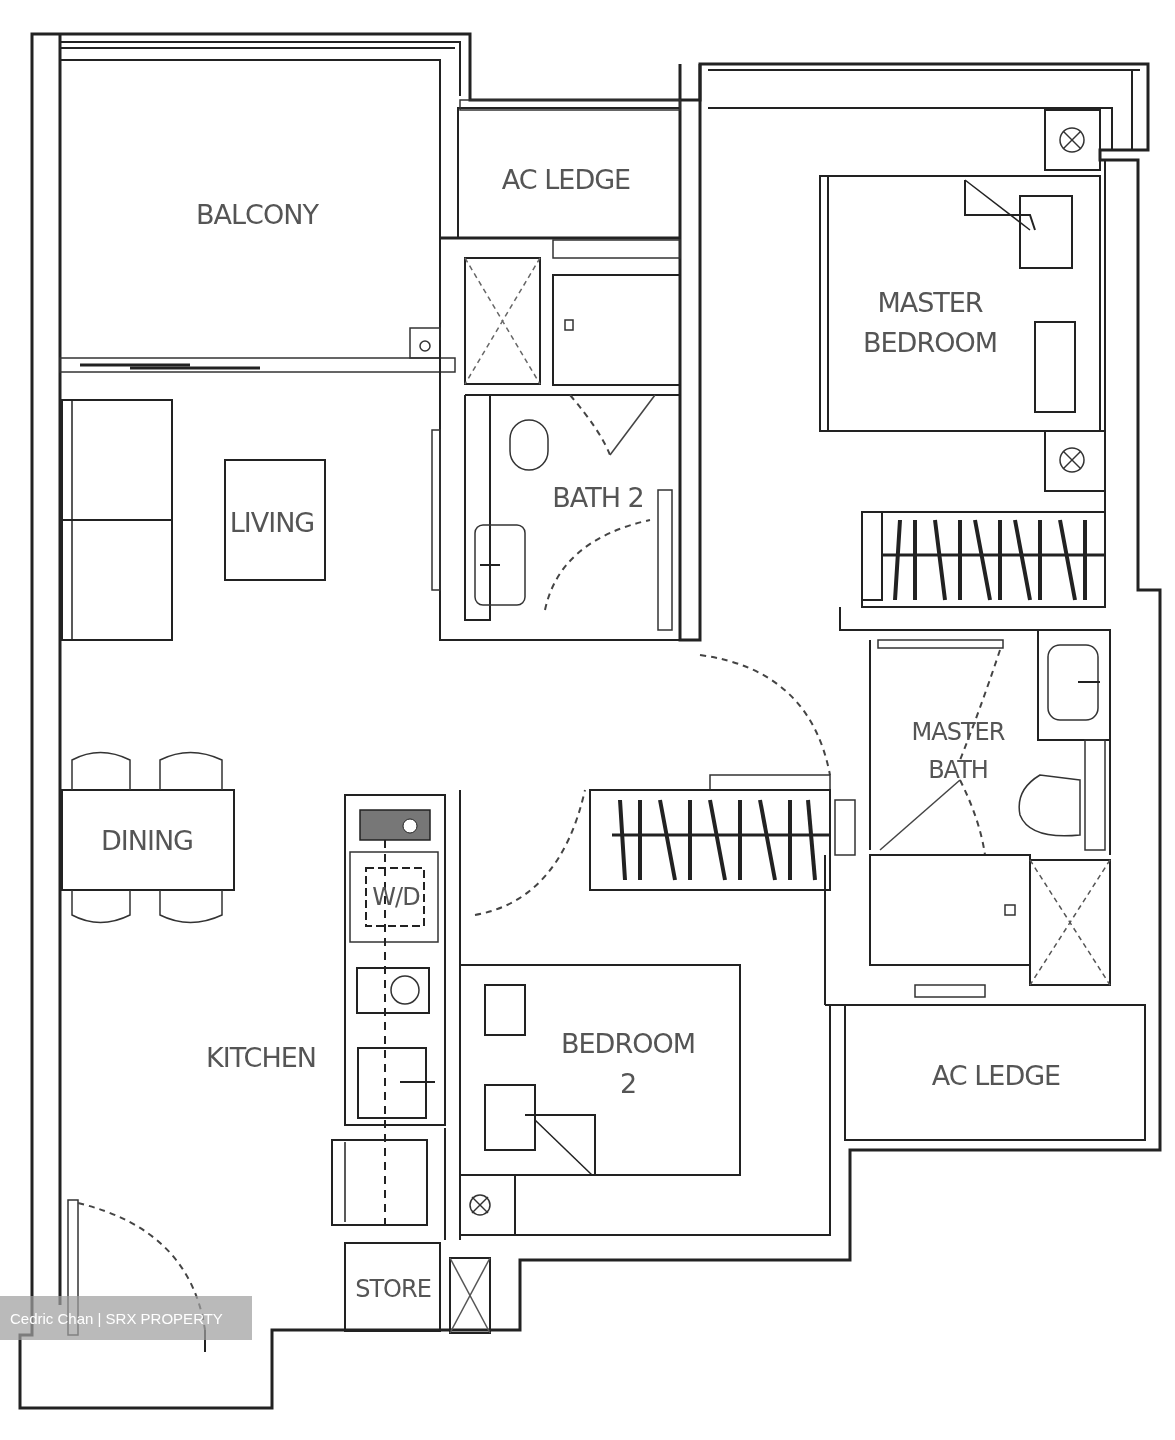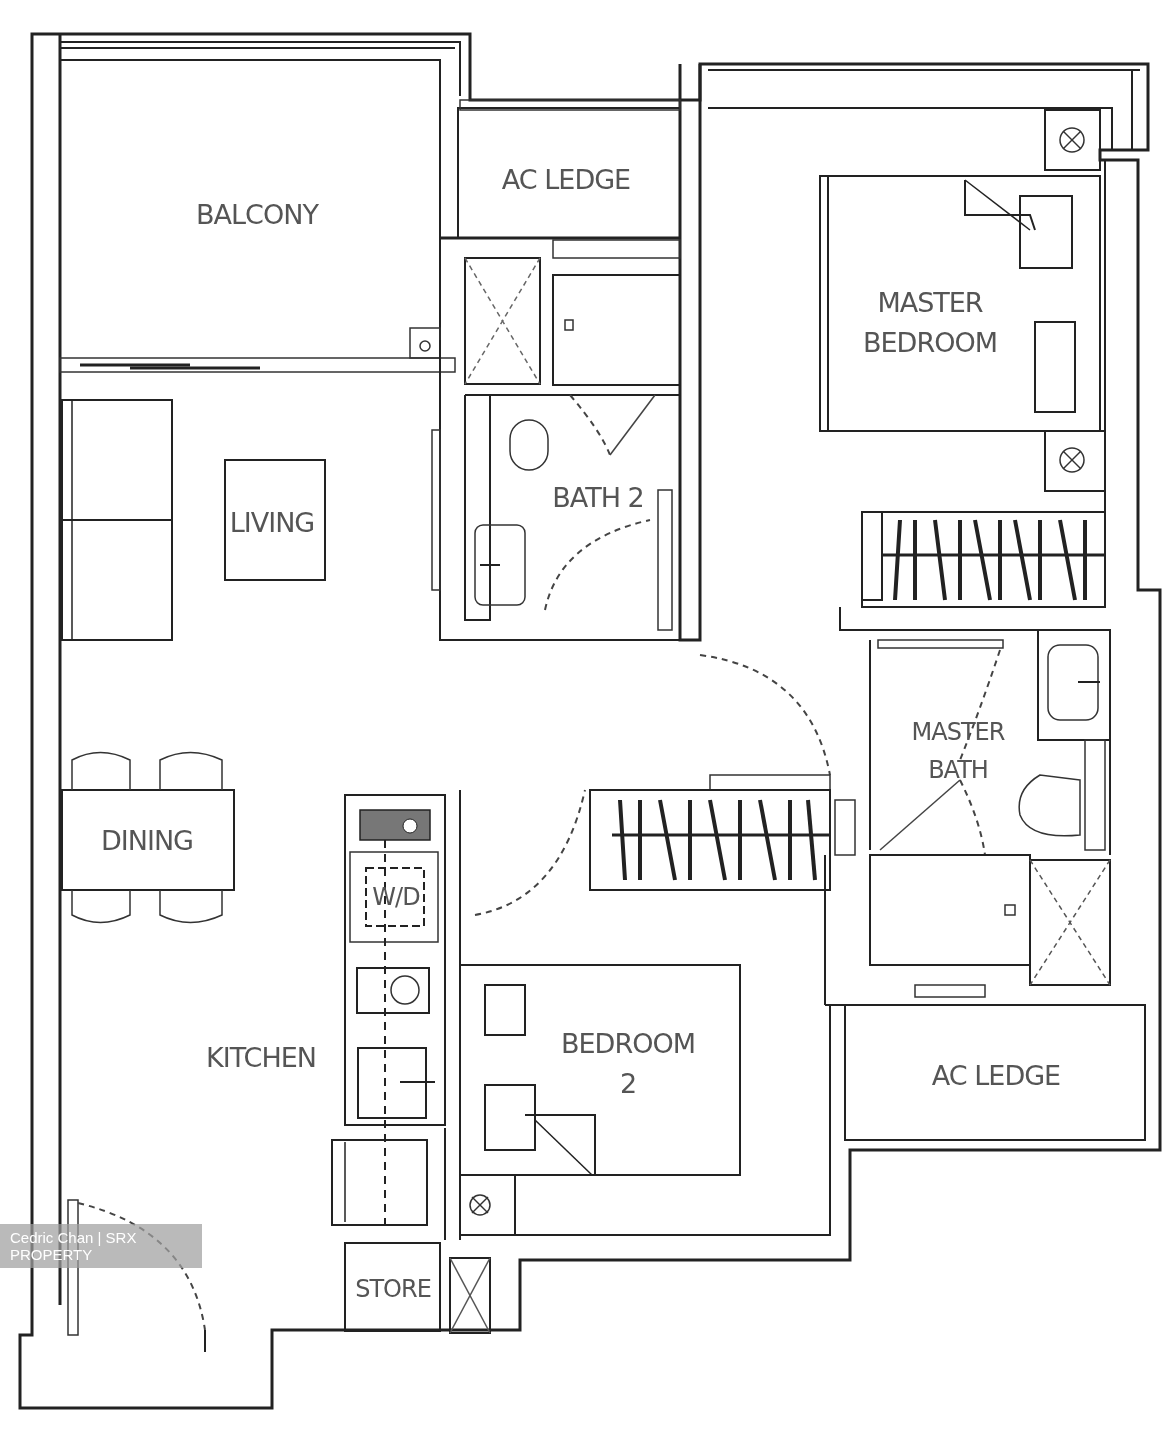--- a/index.html
+++ b/index.html
@@ -11,7 +11,7 @@
   .dash{fill:none;stroke:#444;stroke-width:2;stroke-dasharray:6 5;}
   .lbl{font-family:"DejaVu Sans",sans-serif;font-size:27px;fill:#555;letter-spacing:-1px;}
   .lbl-sm{font-family:"DejaVu Sans",sans-serif;font-size:24px;fill:#555;letter-spacing:-1px;}
-  .watermark{position:absolute;left:0;top:1224px;width:202px;height:44px;background:rgba(160,160,160,0.72);display:flex;align-items:center;}
+  .watermark{position:absolute;left:0;top:1296px;width:252px;height:44px;background:rgba(160,160,160,0.72);display:flex;align-items:center;}
   .watermark span{color:#fff;font-family:"Liberation Sans",sans-serif;font-size:15px;padding-left:10px;}
 </style>
 </head>

